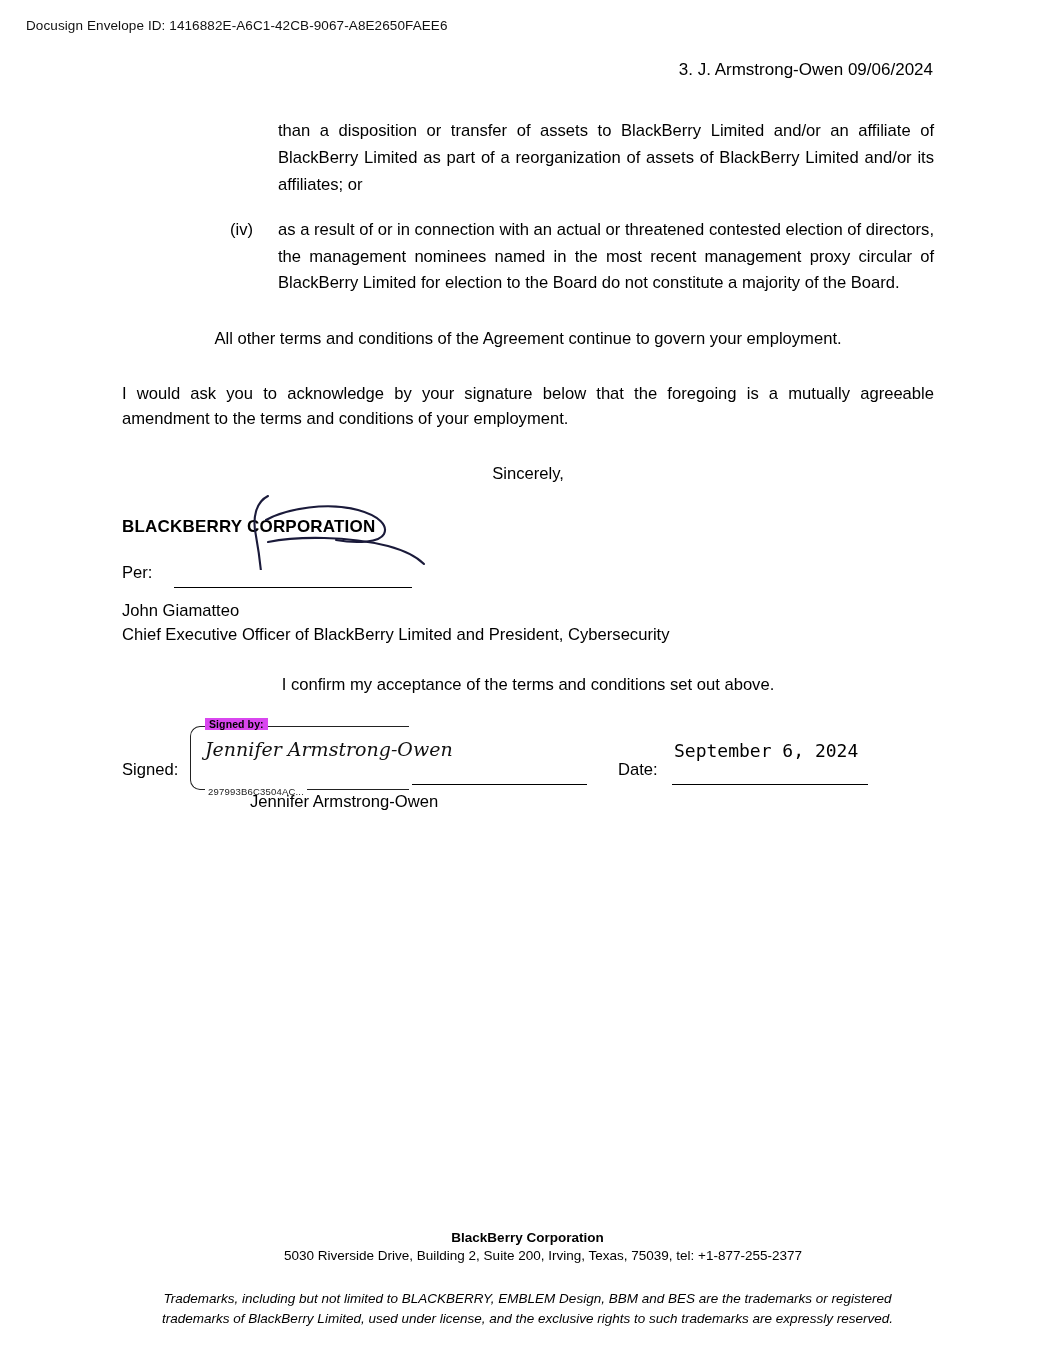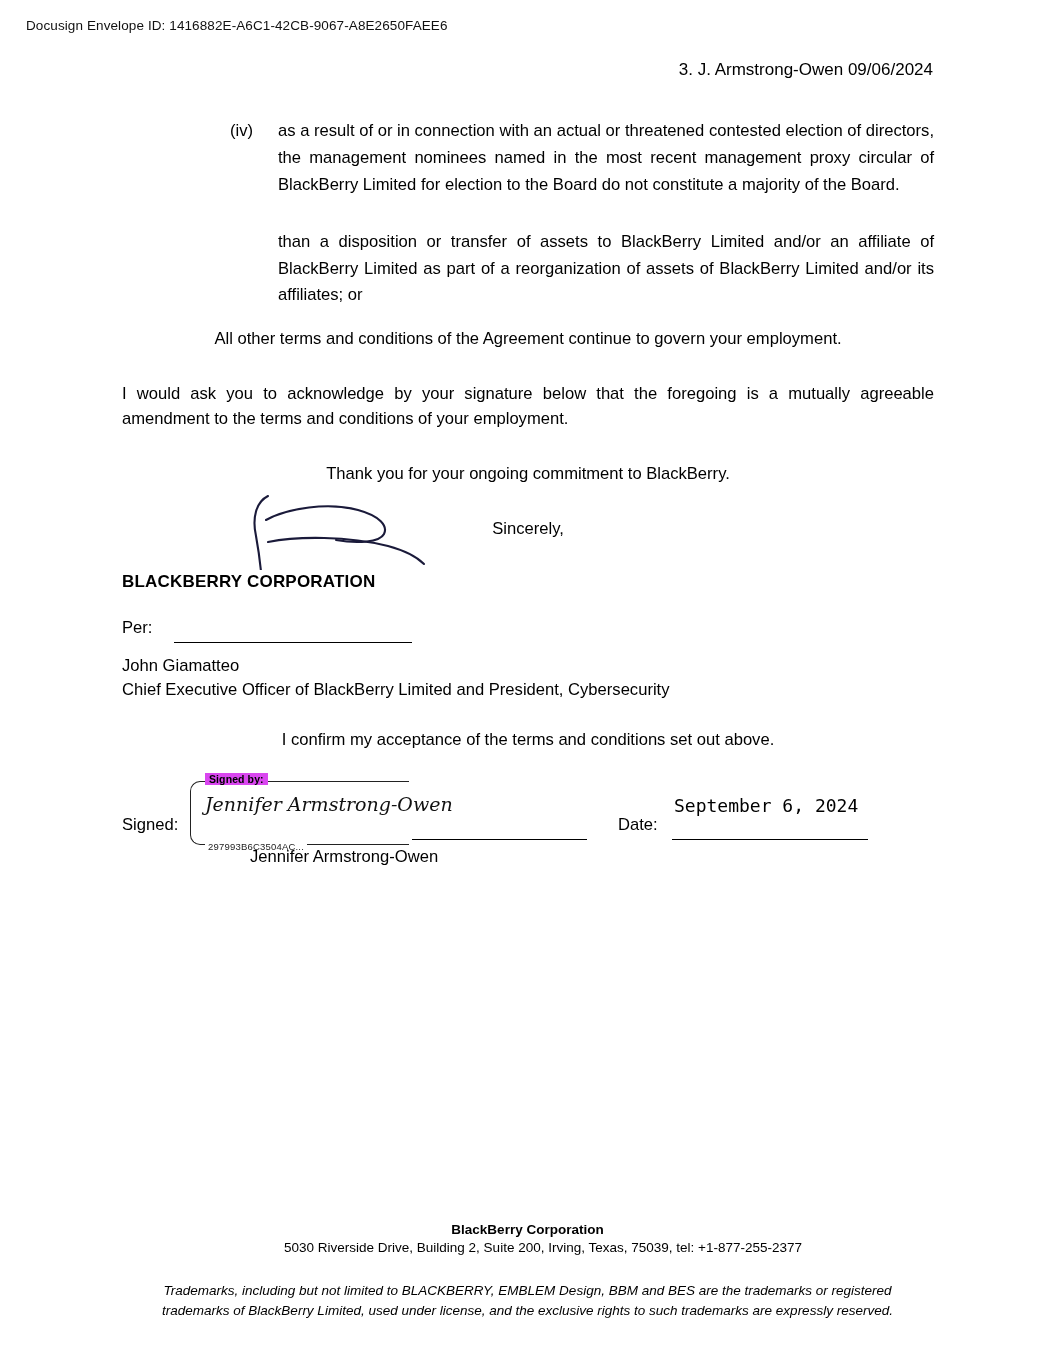--- a/index.html
+++ b/index.html
@@ -243,14 +243,14 @@
 
   <div class="body-wrap">
 
+    <div class="para indent-cont">
+      <span class="marker"></span>
+      <span>than a disposition or transfer of assets to BlackBerry Limited and/or an affiliate of BlackBerry Limited as part of a reorganization of assets of BlackBerry Limited and/or its affiliates; or</span>
+    </div>
+
     <div class="para indent-cont" style="margin-bottom:30px;">
       <span class="marker">(iv)</span>
       <span>as a result of or in connection with an actual or threatened contested election of directors, the management nominees named in the most recent management proxy circular of BlackBerry Limited for election to the Board do not constitute a majority of the Board.</span>
-    </div>
-
-    <div class="para indent-cont">
-      <span class="marker"></span>
-      <span>than a disposition or transfer of assets to BlackBerry Limited and/or an affiliate of BlackBerry Limited as part of a reorganization of assets of BlackBerry Limited and/or its affiliates; or</span>
     </div>
 
     <p class="plain">All other terms and conditions of the Agreement continue to govern your employment.</p>

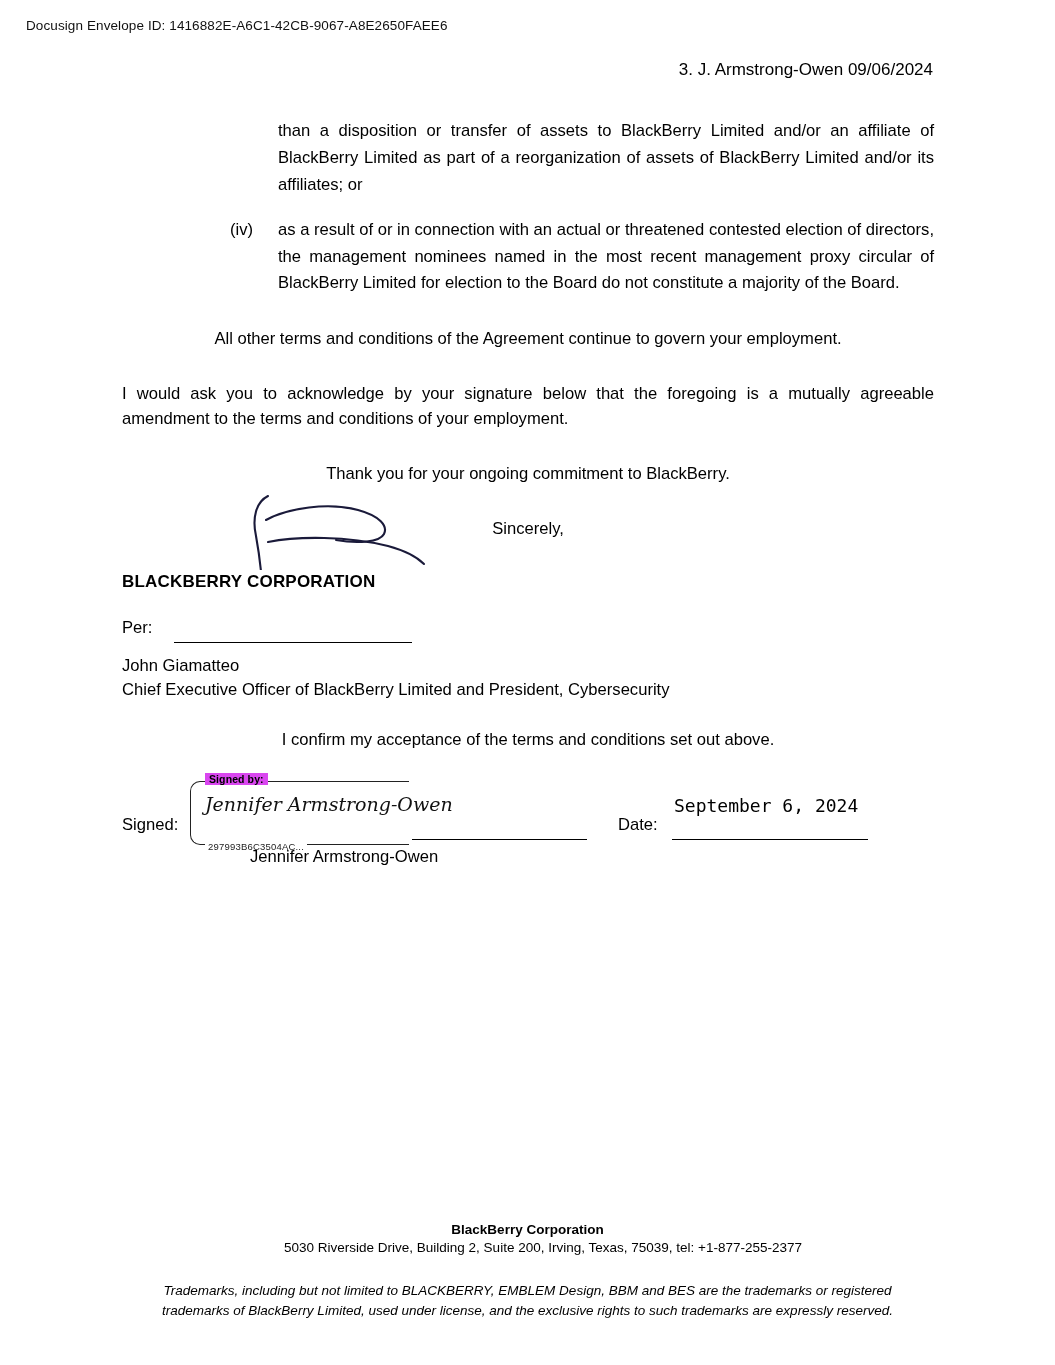--- a/index.html
+++ b/index.html
@@ -257,7 +257,6 @@
 
     <p class="plain justify">I would ask you to acknowledge by your signature below that the foregoing is a mutually agreeable amendment to the terms and conditions of your employment.</p>
 
-    <p class="plain">Thank you for your ongoing commitment to BlackBerry.</p>
 
     <p class="plain">Sincerely,</p>
 

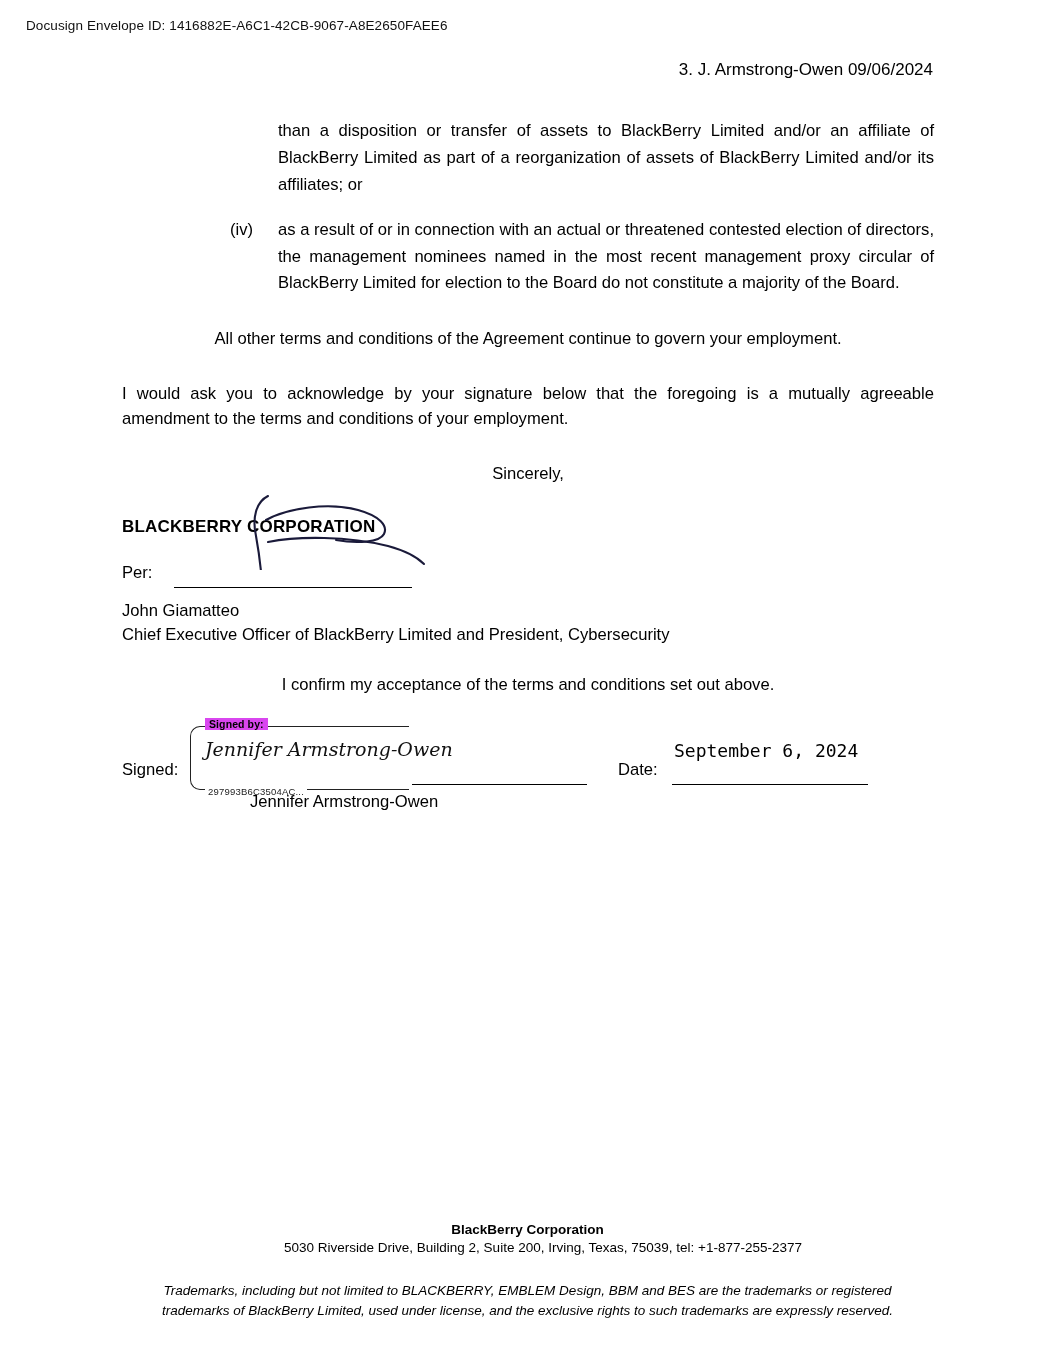--- a/index.html
+++ b/index.html
@@ -229,7 +229,7 @@
     font-style: italic;
     line-height: 1.5;
     max-width: 770px;
-    margin: 8px auto;
+    margin: 0 auto;
   }
 </style>
 </head>

